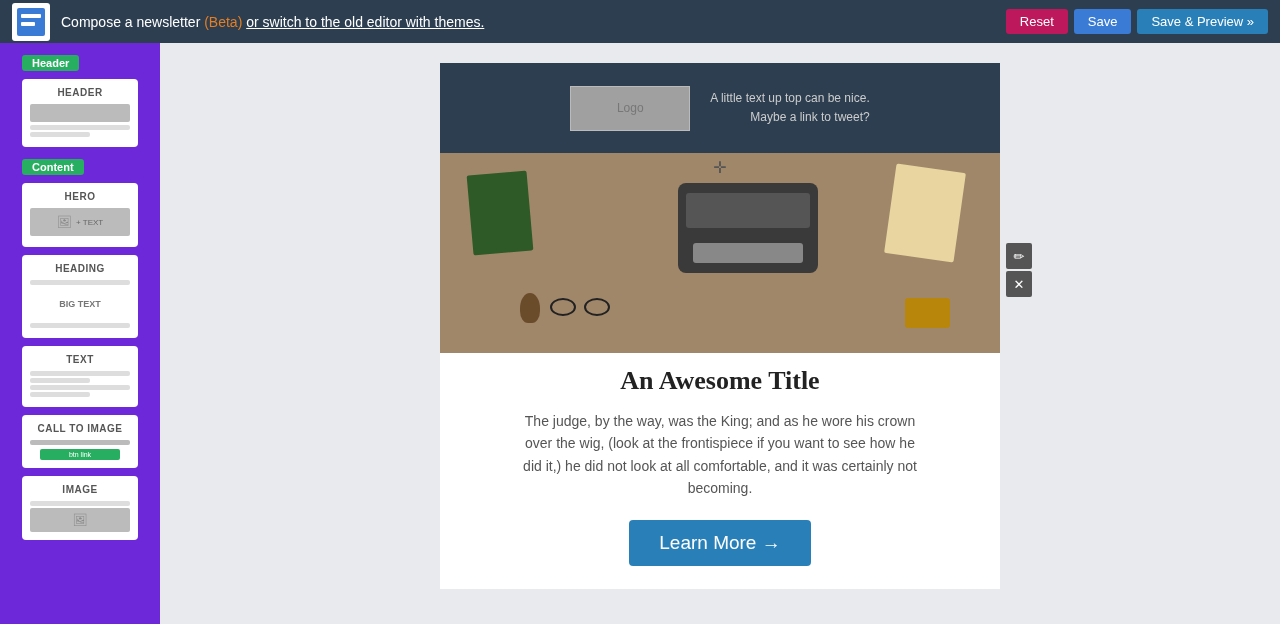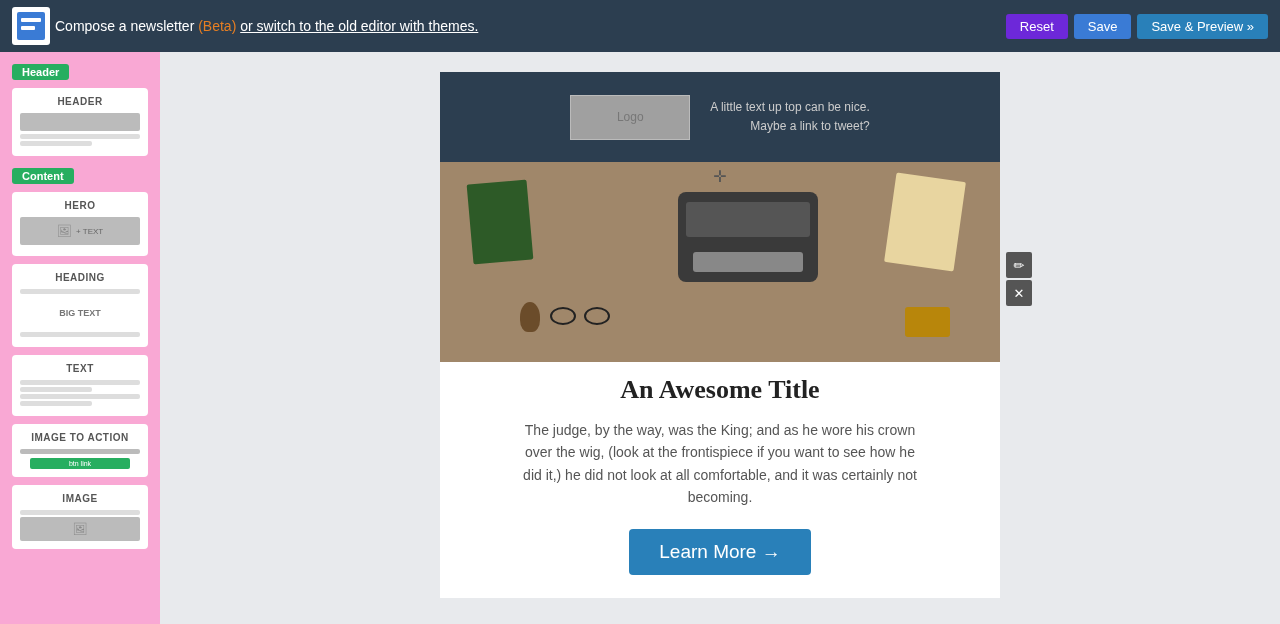--- a/index.html
+++ b/index.html
@@ -11,9 +11,9 @@
       display: flex;
       align-items: center;
       padding: 0 12px;
-      height: 52px;
+      height: 43px;
       flex-shrink: 0;
-      gap: 5px;
+      gap: 11px;
     }
     .topbar-logo {
       width: 38px;

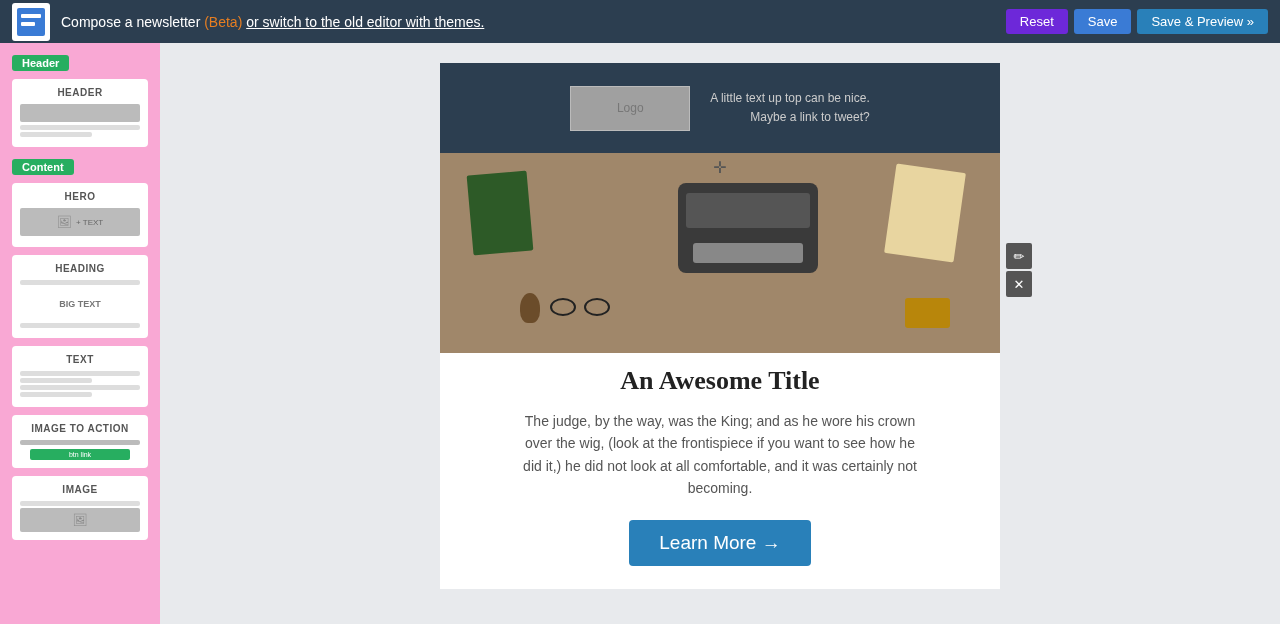--- a/index.html
+++ b/index.html
@@ -72,7 +72,7 @@
       gap: 6px;
     }
     .btn-reset {
-      background: #6d28d9;
+      background: #be185d;
       color: #fff;
       border: none;
       padding: 5px 14px;

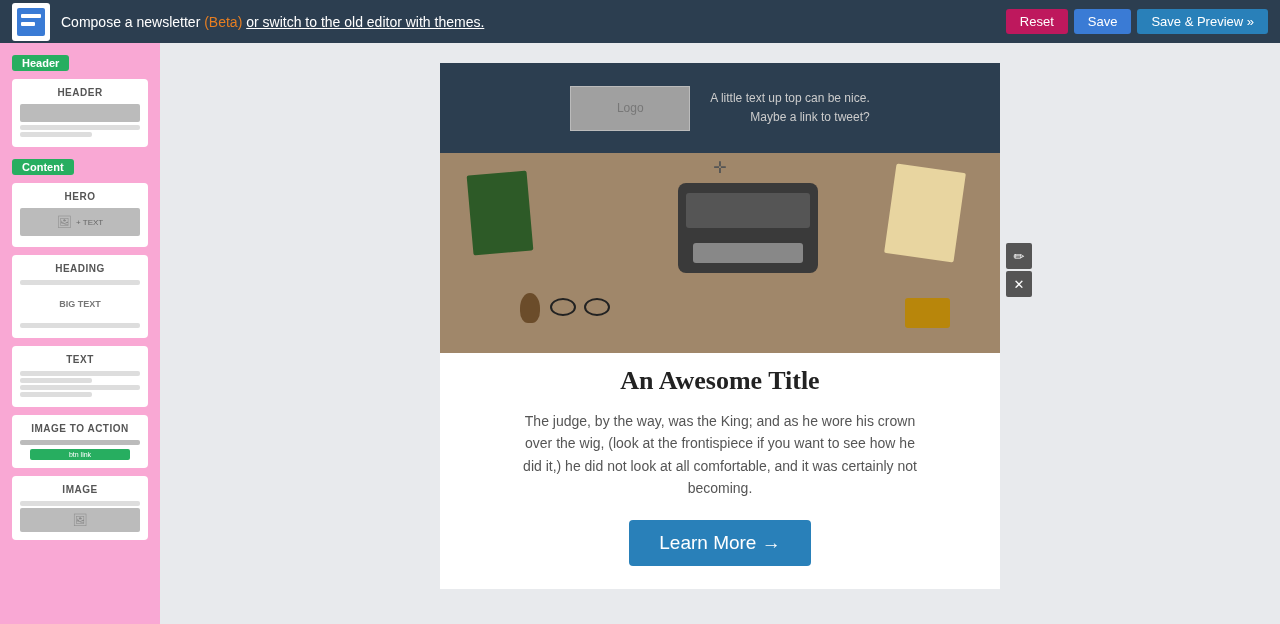--- a/index.html
+++ b/index.html
@@ -110,10 +110,10 @@
     
     .sidebar {
       width: 160px;
-      background: #f9a8d4;
+      background: #6d28d9;
       overflow-y: auto;
       flex-shrink: 0;
-      padding: 10px 12px;
+      padding: 10px 22px;
     }
     .sidebar-badge {
       display: inline-block;

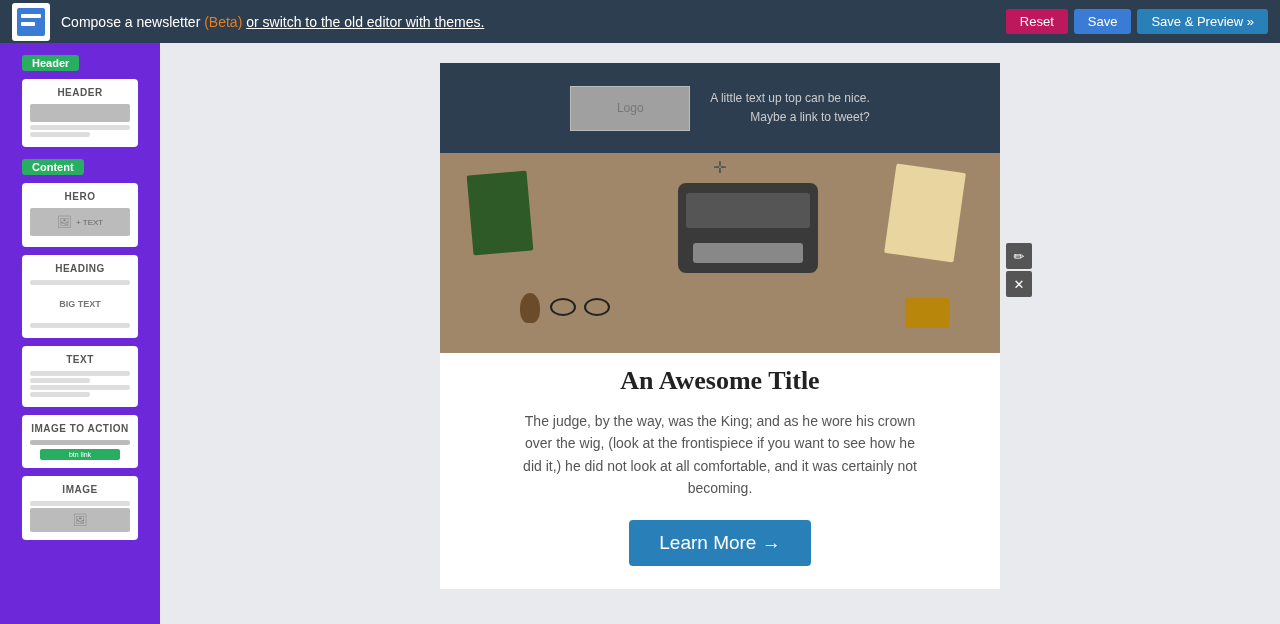--- a/index.html
+++ b/index.html
@@ -504,7 +504,7 @@
 
     
     <div class="sidebar-block">
-      <div class="sidebar-block-label">IMAGE TO ACTION</div>
+      <div class="sidebar-block-label">CALL TO IMAGE</div>
       <div class="block-preview-cta-bar"></div>
       <div class="block-preview-cta-btn">btn link</div>
     </div>

